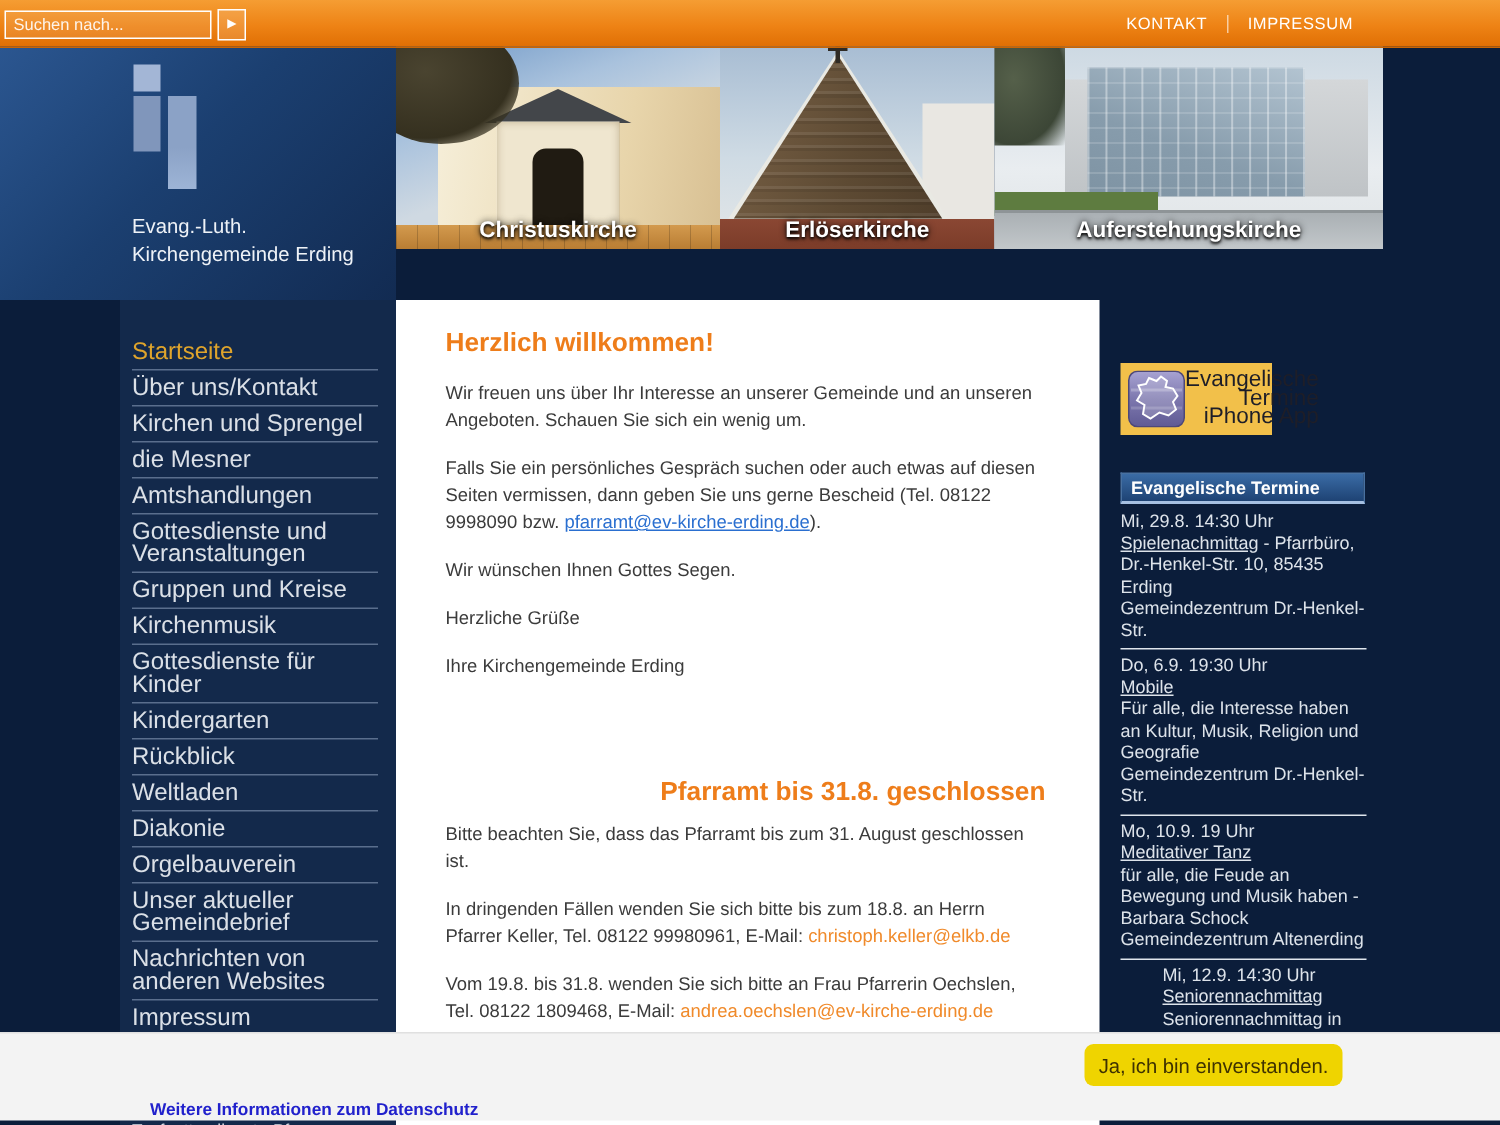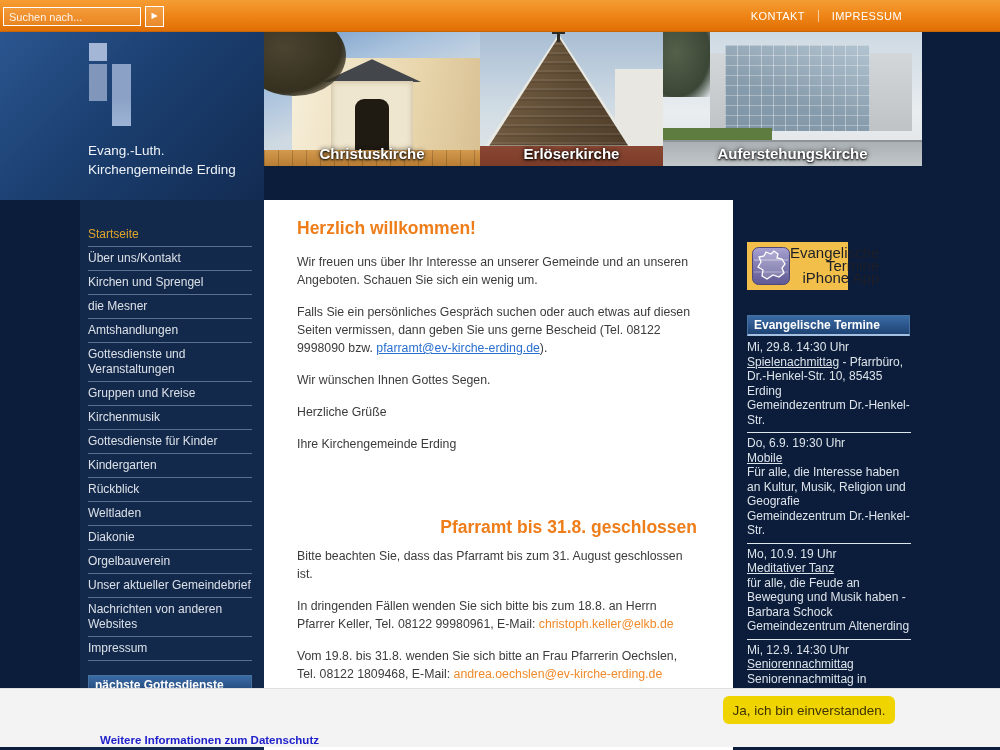--- a/index.html
+++ b/index.html
@@ -86,7 +86,7 @@
   .sidebar{position:absolute;left:80px;top:200px;width:184px;height:550px;background:#13294b;}
   .nav{padding:23px 12px 0 8px;}
   .nav-item{padding:4px 0;border-bottom:1px solid rgba(150,168,196,0.55);
-        font-size:12px;line-height:15px;color:#dbe0e7;cursor:pointer;}
+        font-size:16px;line-height:15px;color:#dbe0e7;cursor:pointer;}
   .nav-item.active{color:#dfa42c;}
   .services{padding:14px 12px 0 8px;}
   .blue-head{background:linear-gradient(180deg,#3a6ba5,#1e4374);border:1px solid #48709f;

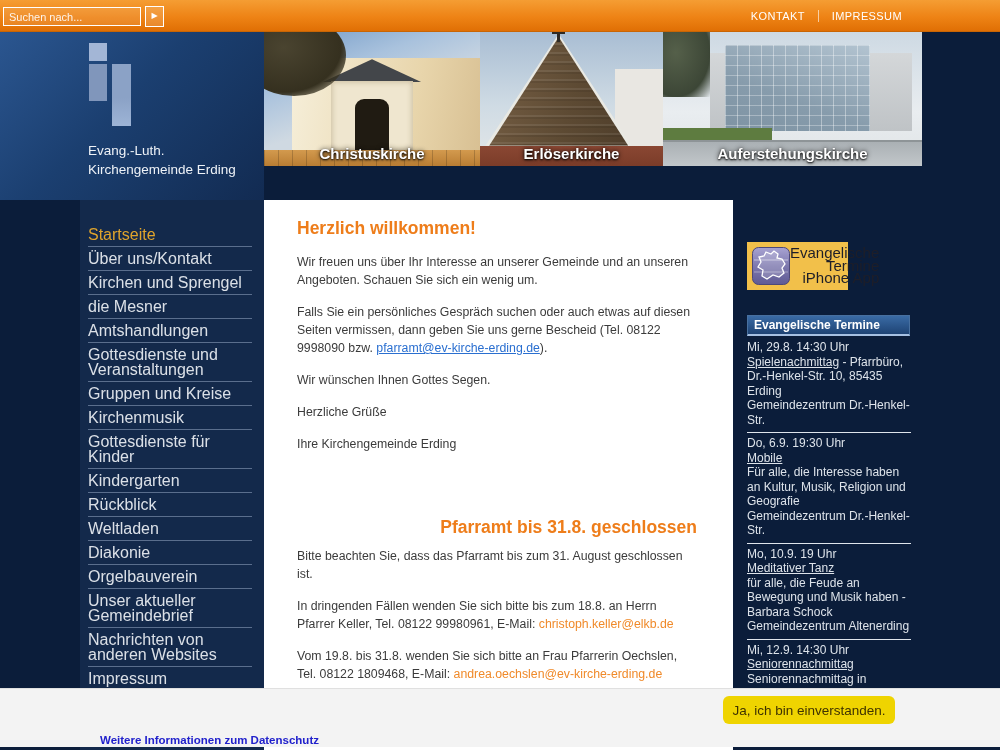--- a/index.html
+++ b/index.html
@@ -117,7 +117,7 @@
   .events{width:164px;margin-top:1px;}
   .event{padding:3px 0 5px;border-bottom:1px solid #dfe5ec;font-size:12px;line-height:14.5px;
         color:#dde3ea;}
-  .event:last-child{border-bottom:none;}
+  .event:last-child{border-bottom:none;margin-left:28px;}
   .event-title{text-decoration:underline;cursor:pointer;}
 
   

